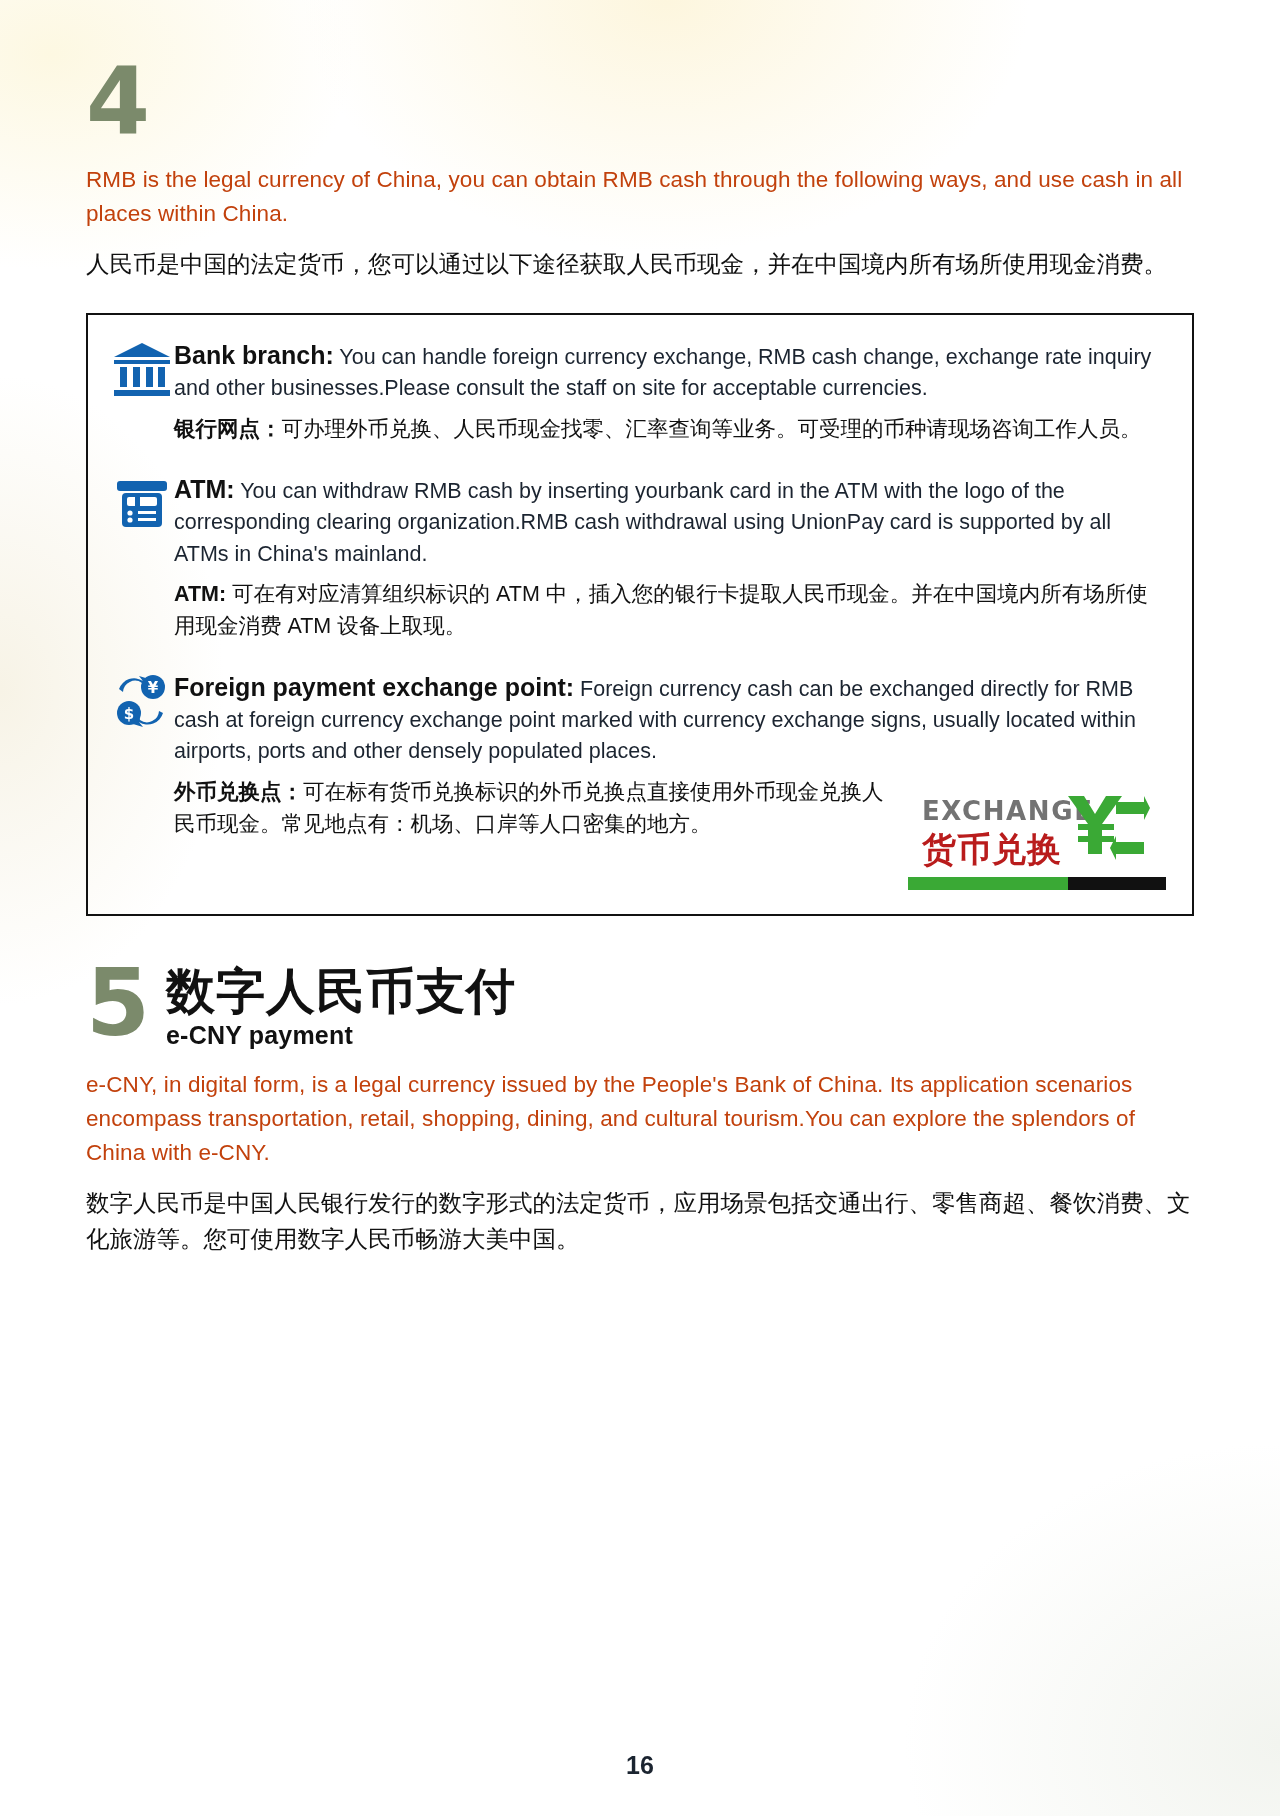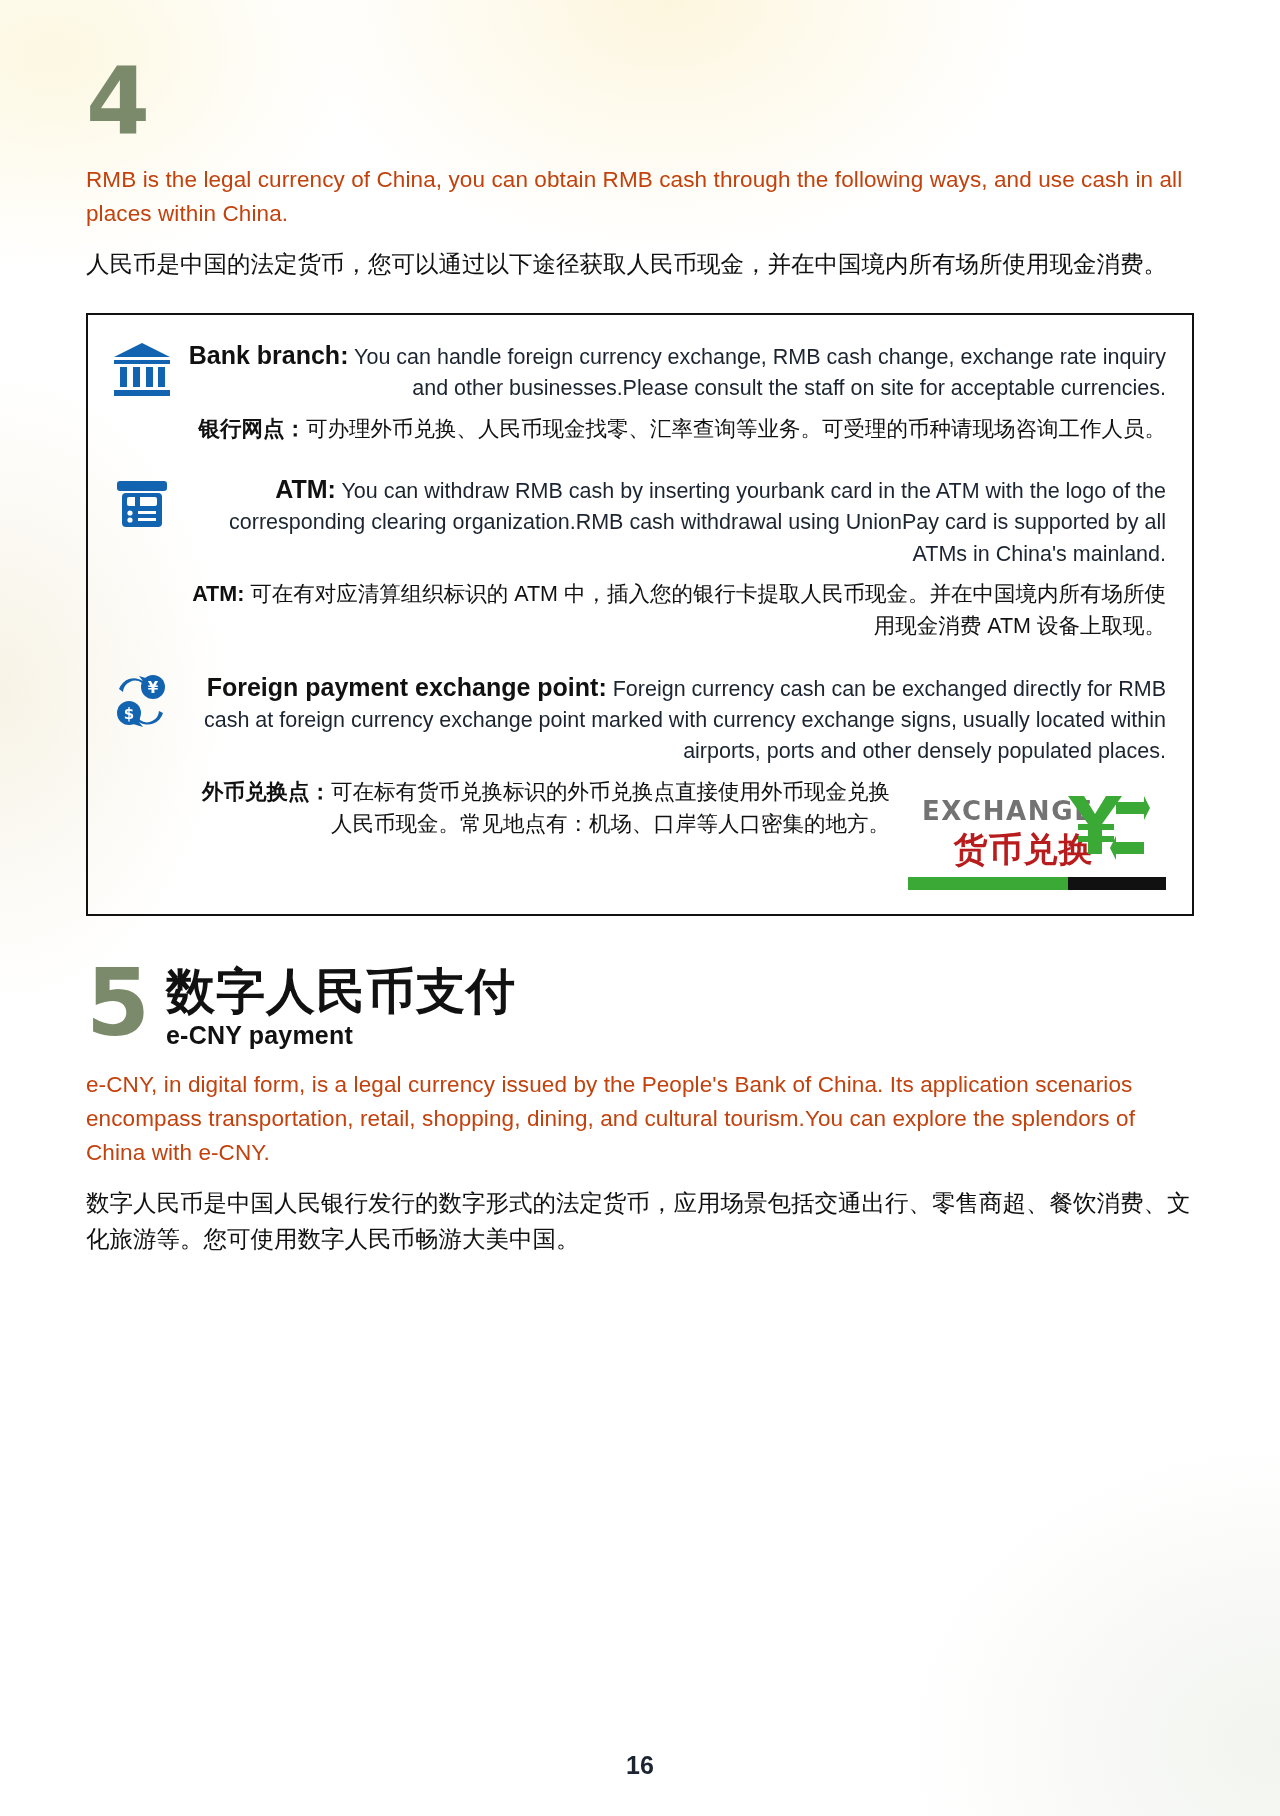--- a/index.html
+++ b/index.html
@@ -94,7 +94,6 @@
     display: flex;
     gap: 0;
     align-items: flex-start;
-    text-align: right;
   }
   .item + .item {
     margin-top: 26px;

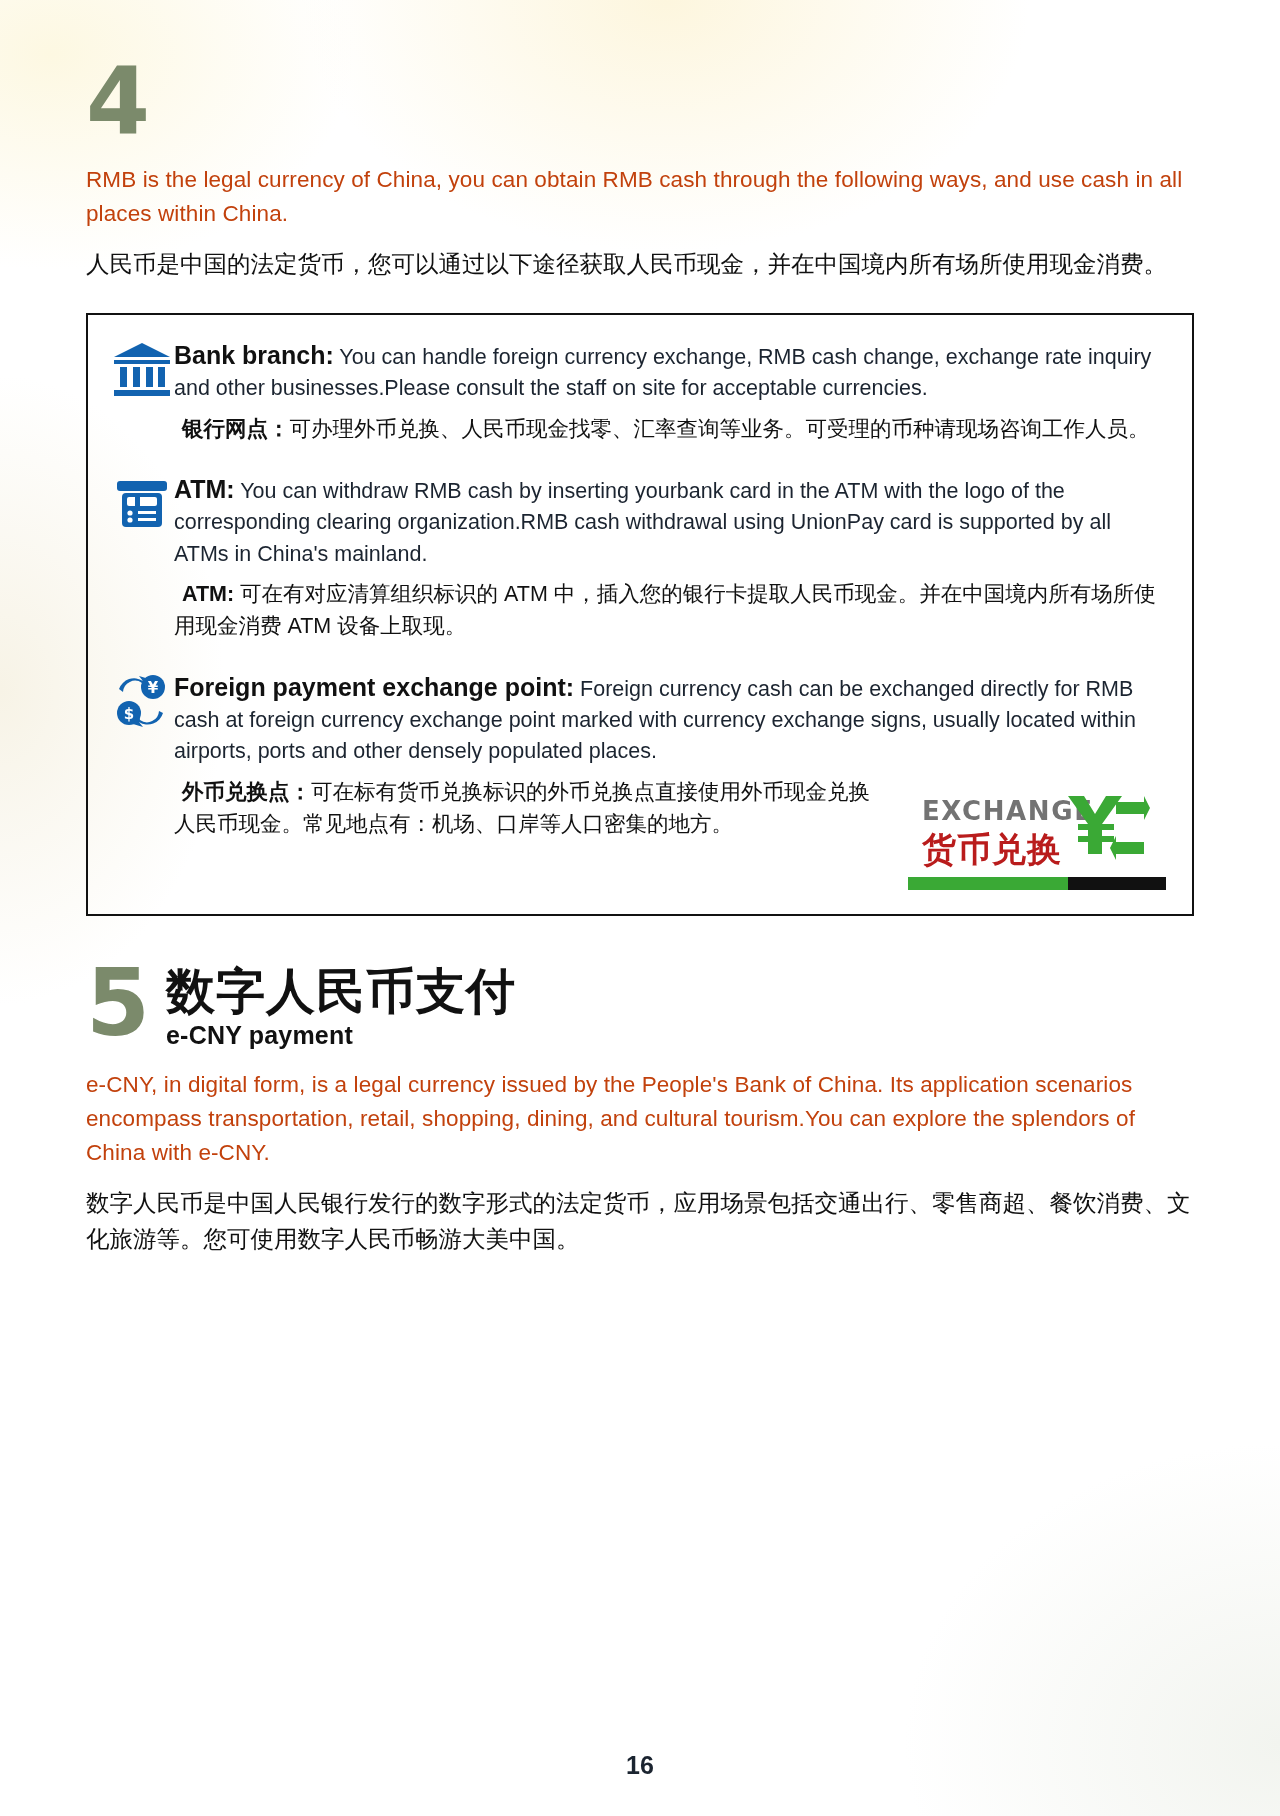--- a/index.html
+++ b/index.html
@@ -129,7 +129,6 @@
   }
   .item-cn b {
     font-weight: 700;
-    margin-left: 8px;
   }
 
   

